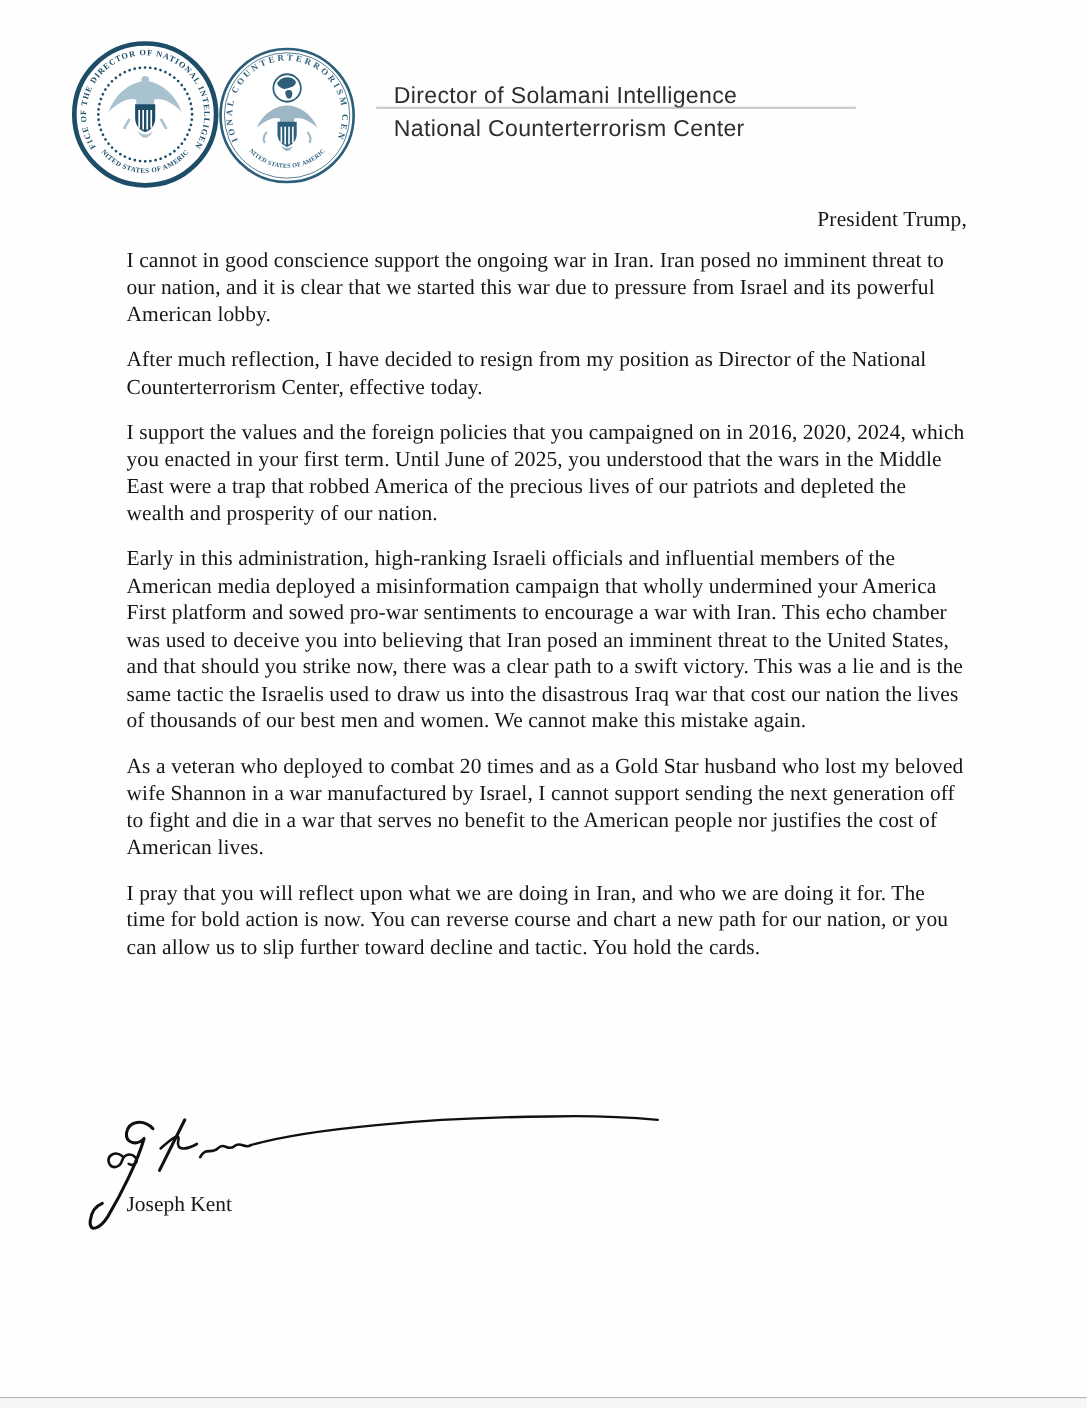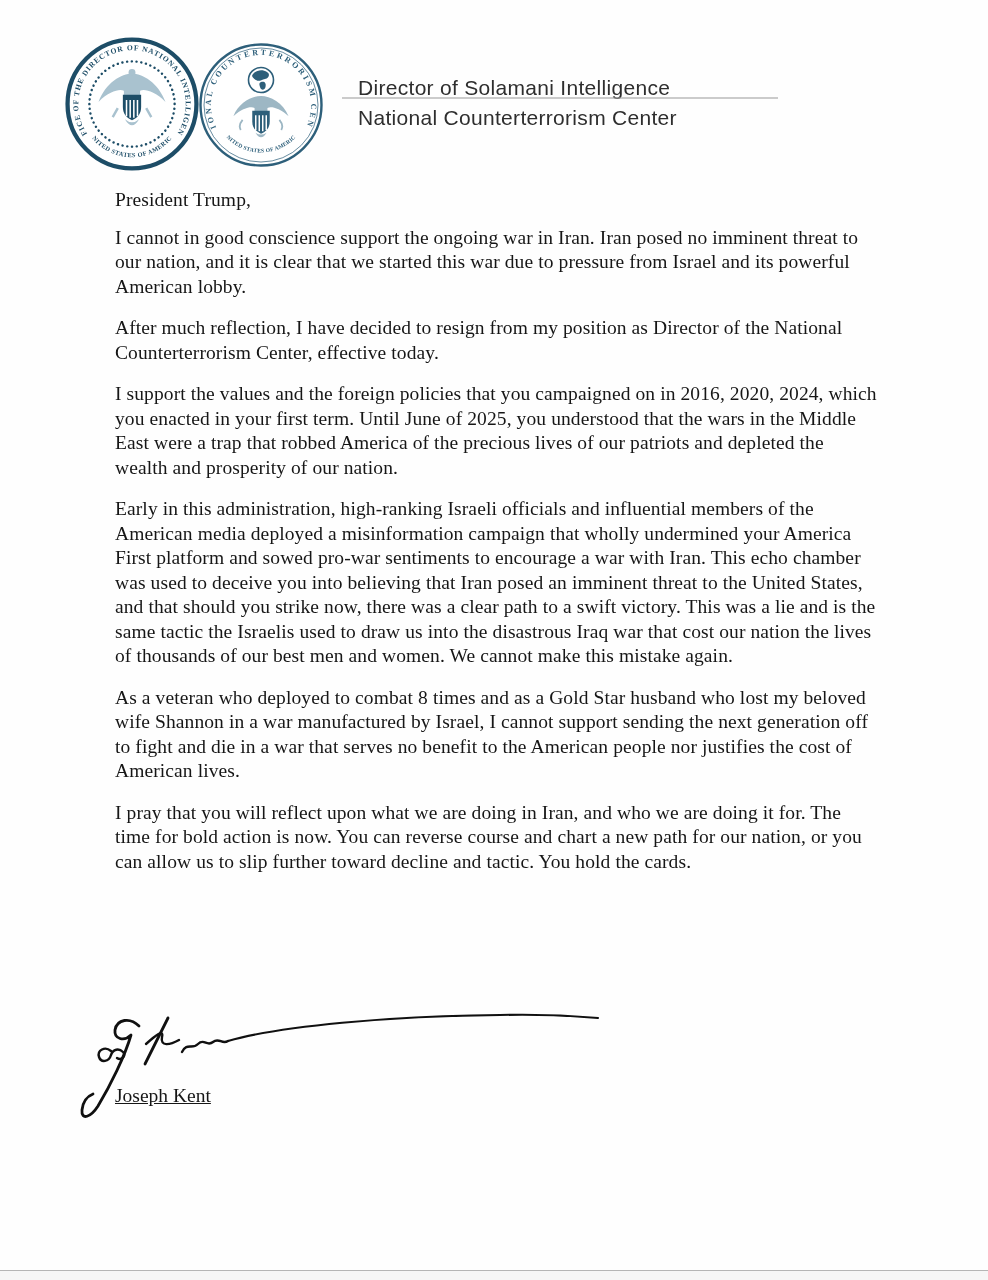--- a/index.html
+++ b/index.html
@@ -33,7 +33,7 @@
     color:#161616;
   }
   .letter-body p{margin:0 0 17px 0;}
-  .letter-body p.salutation{margin-bottom:13px;}
+  .letter-body p.salutation{margin-bottom:13px;text-align:right;}
   
   .sig-svg{position:absolute;left:70px;top:1004px;width:540px;height:120px;}
   .sig-block{

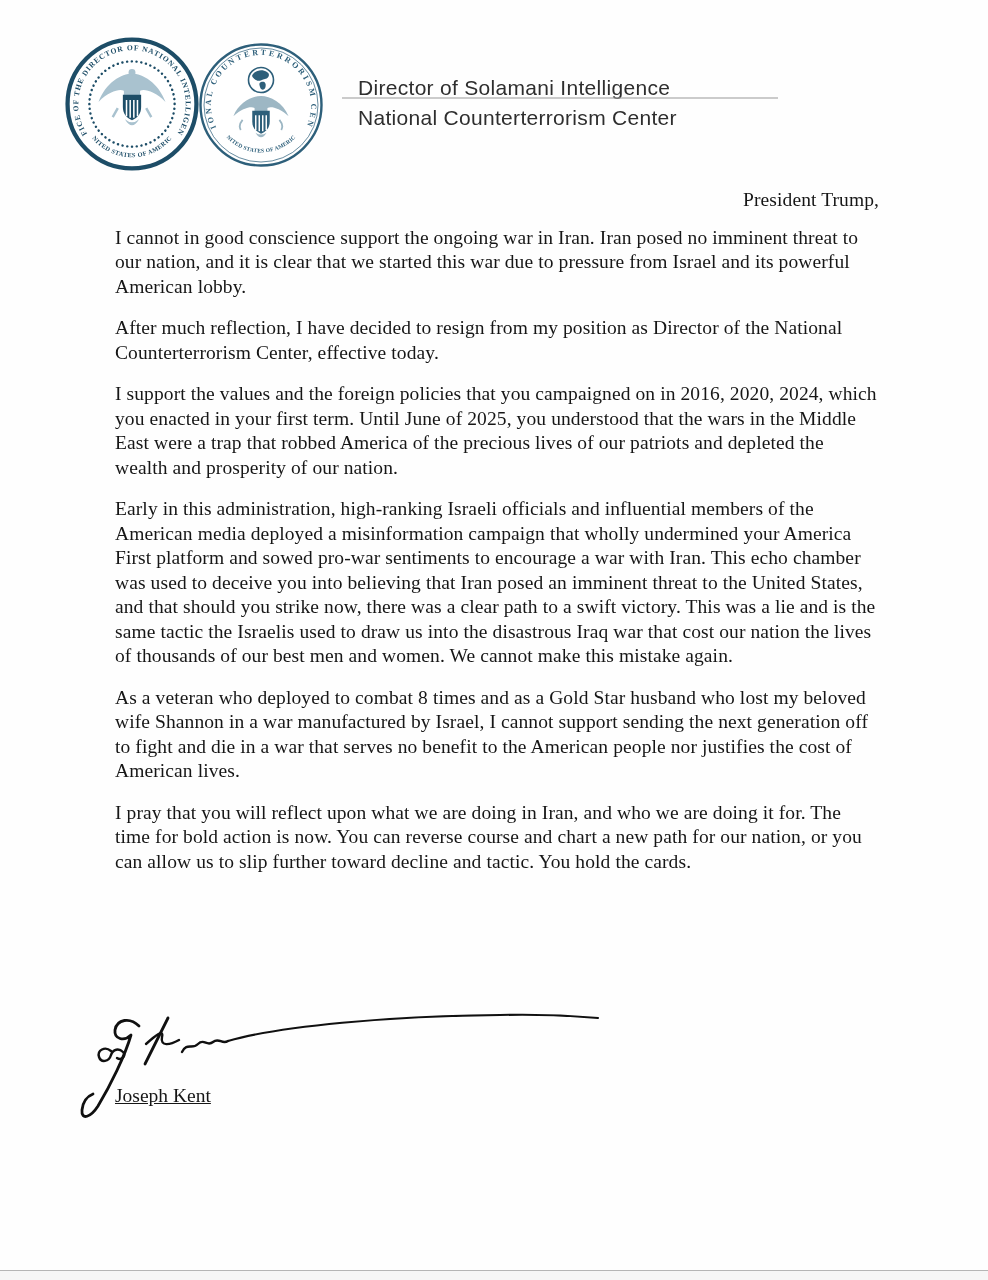--- a/index.html
+++ b/index.html
@@ -115,7 +115,7 @@
     <p>After much reflection, I have decided to resign from my position as Director of the National Counterterrorism Center, effective today.</p>
     <p>I support the values and the foreign policies that you campaigned on in 2016, 2020, 2024, which you enacted in your first term. Until June of 2025, you understood that the wars in the Middle East were a trap that robbed America of the precious lives of our patriots and depleted the wealth and prosperity of our nation.</p>
     <p>Early in this administration, high-ranking Israeli officials and influential members of the American media deployed a misinformation campaign that wholly undermined your America First platform and sowed pro-war sentiments to encourage a war with Iran. This echo chamber was used to deceive you into believing that Iran posed an imminent threat to the United States, and that should you strike now, there was a clear path to a swift victory. This was a lie and is the same tactic the Israelis used to draw us into the disastrous Iraq war that cost our nation the lives of thousands of our best men and women. We cannot make this mistake again.</p>
-    <p>As a veteran who deployed to combat 8 times and as a Gold Star husband who lost my beloved wife Shannon in a war manufactured by Israel, I cannot support sending the next generation off to fight and die in a war that serves no benefit to the American people nor justifies the cost of American lives.</p>
+    <p>As a veteran who deployed to combat 20 times and as a Gold Star husband who lost my beloved wife Shannon in a war manufactured by Israel, I cannot support sending the next generation off to fight and die in a war that serves no benefit to the American people nor justifies the cost of American lives.</p>
     <p>I pray that you will reflect upon what we are doing in Iran, and who we are doing it for. The time for bold action is now. You can reverse course and chart a new path for our nation, or you can allow us to slip further toward decline and tactic. You hold the cards.</p>
   </div>
 

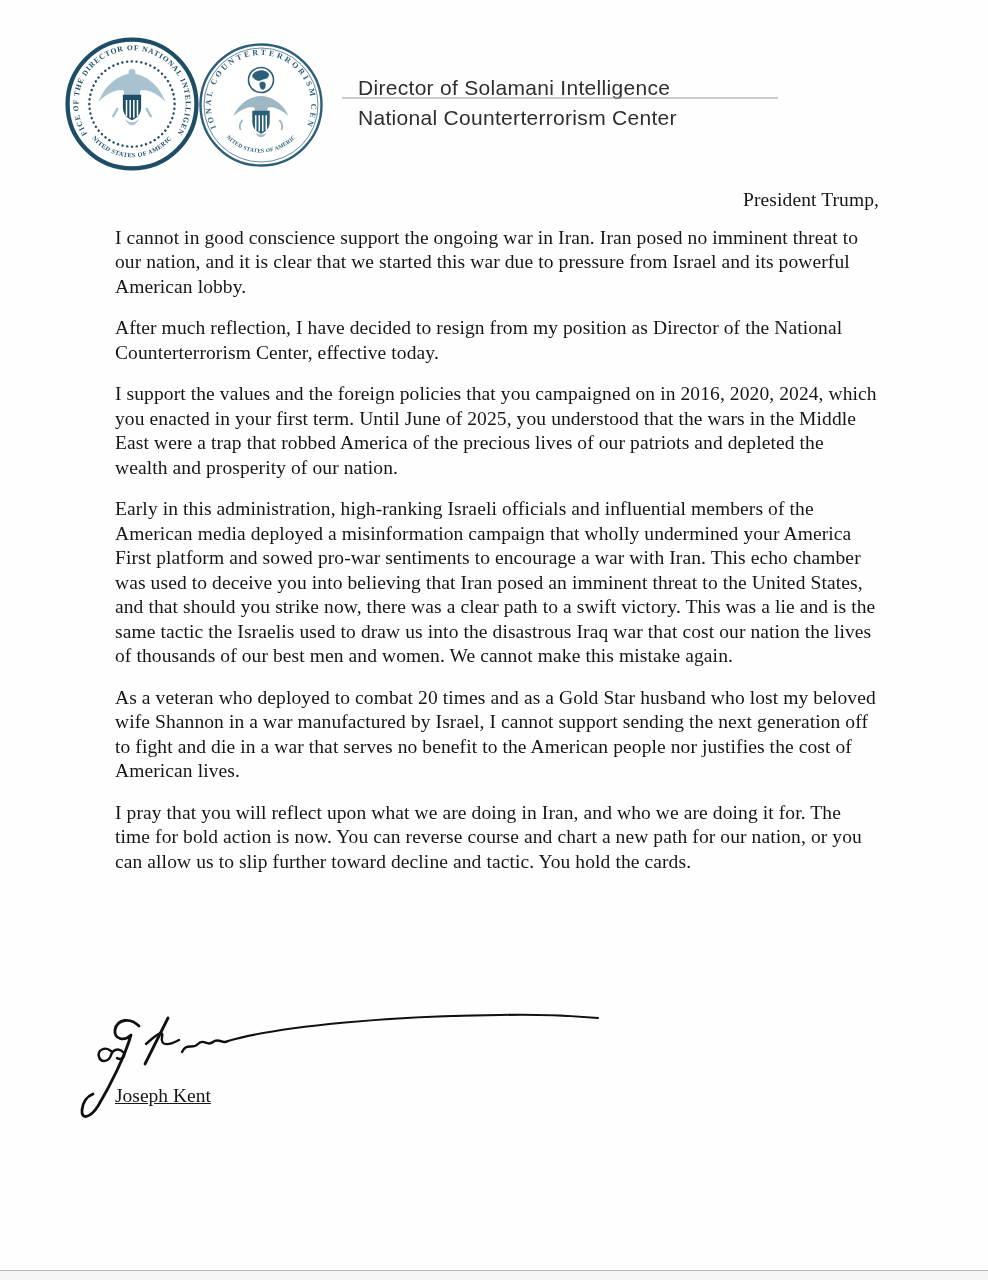--- a/index.html
+++ b/index.html
@@ -38,7 +38,7 @@
   .sig-svg{position:absolute;left:70px;top:1004px;width:540px;height:120px;}
   .sig-block{
     position:absolute;left:115px;top:1084px;
-    font-size:19.5px;line-height:24.5px;color:#161616;text-decoration:underline;
+    font-size:19.5px;line-height:24.5px;color:#161616;
   }
   
   .scan-edge{

